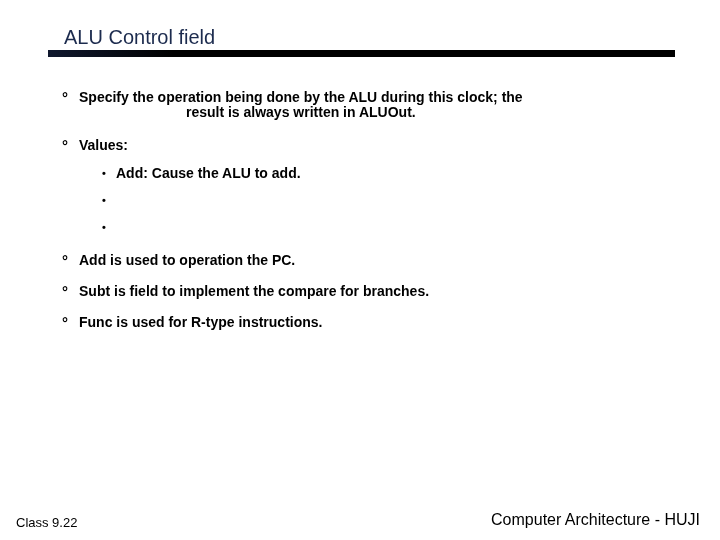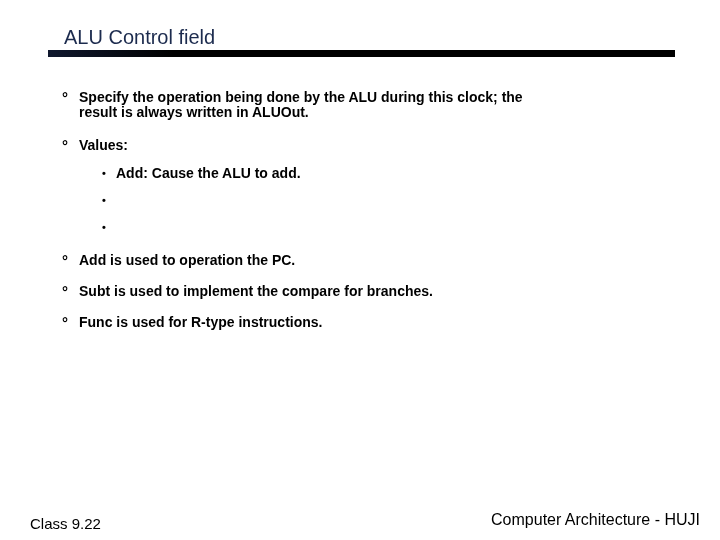--- a/index.html
+++ b/index.html
@@ -53,6 +53,7 @@
   }
   .item .text {
     white-space: pre-line;
+    text-align: center;
   }
   .lvl1 .bullet {
     flex: 0 0 17px;

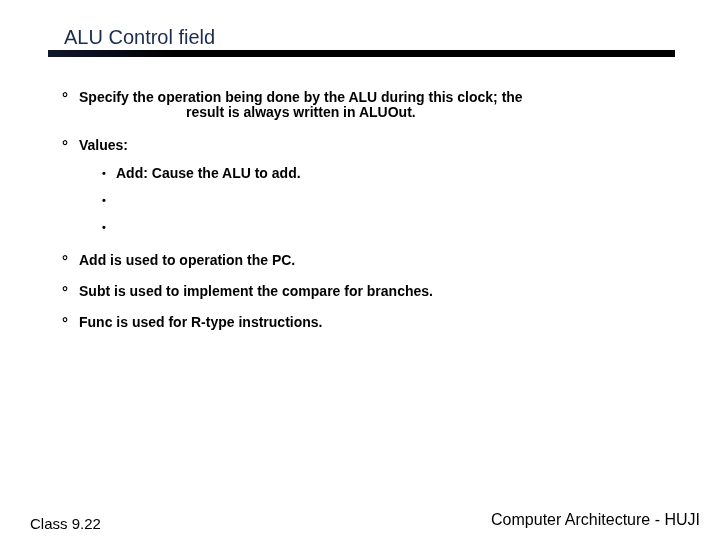--- a/index.html
+++ b/index.html
@@ -135,7 +135,7 @@
 
     <div class="item lvl1 item-6">
       <span class="bullet">°</span>
-      <span class="text">Subt is used to implement the compare for branches.</span>
+      <span class="text">Subt is field to implement the compare for branches.</span>
     </div>
 
     <div class="item lvl1 item-7">

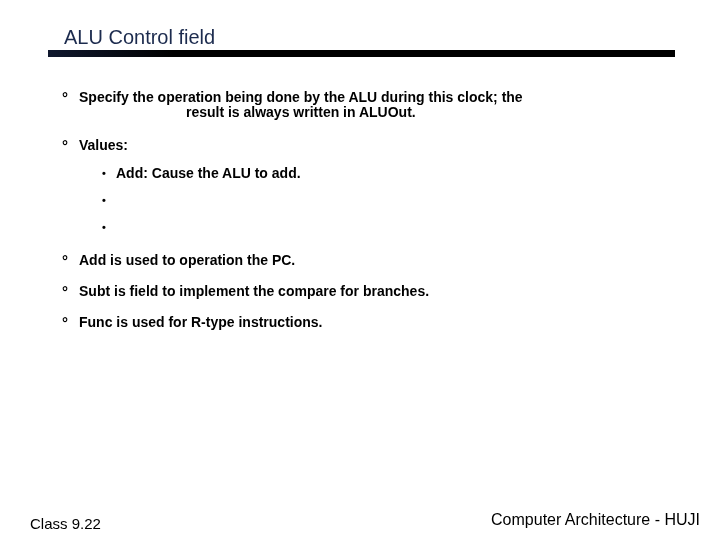--- a/index.html
+++ b/index.html
@@ -80,9 +80,9 @@
   .item-6 { margin-bottom: 16px; }
   .footer-left {
     position: absolute;
-    left: 30px;
+    left: 16px;
     top: 515px;
-    font-size: 15px;
+    font-size: 13px;
     color: #000000;
   }
   .footer-right {

